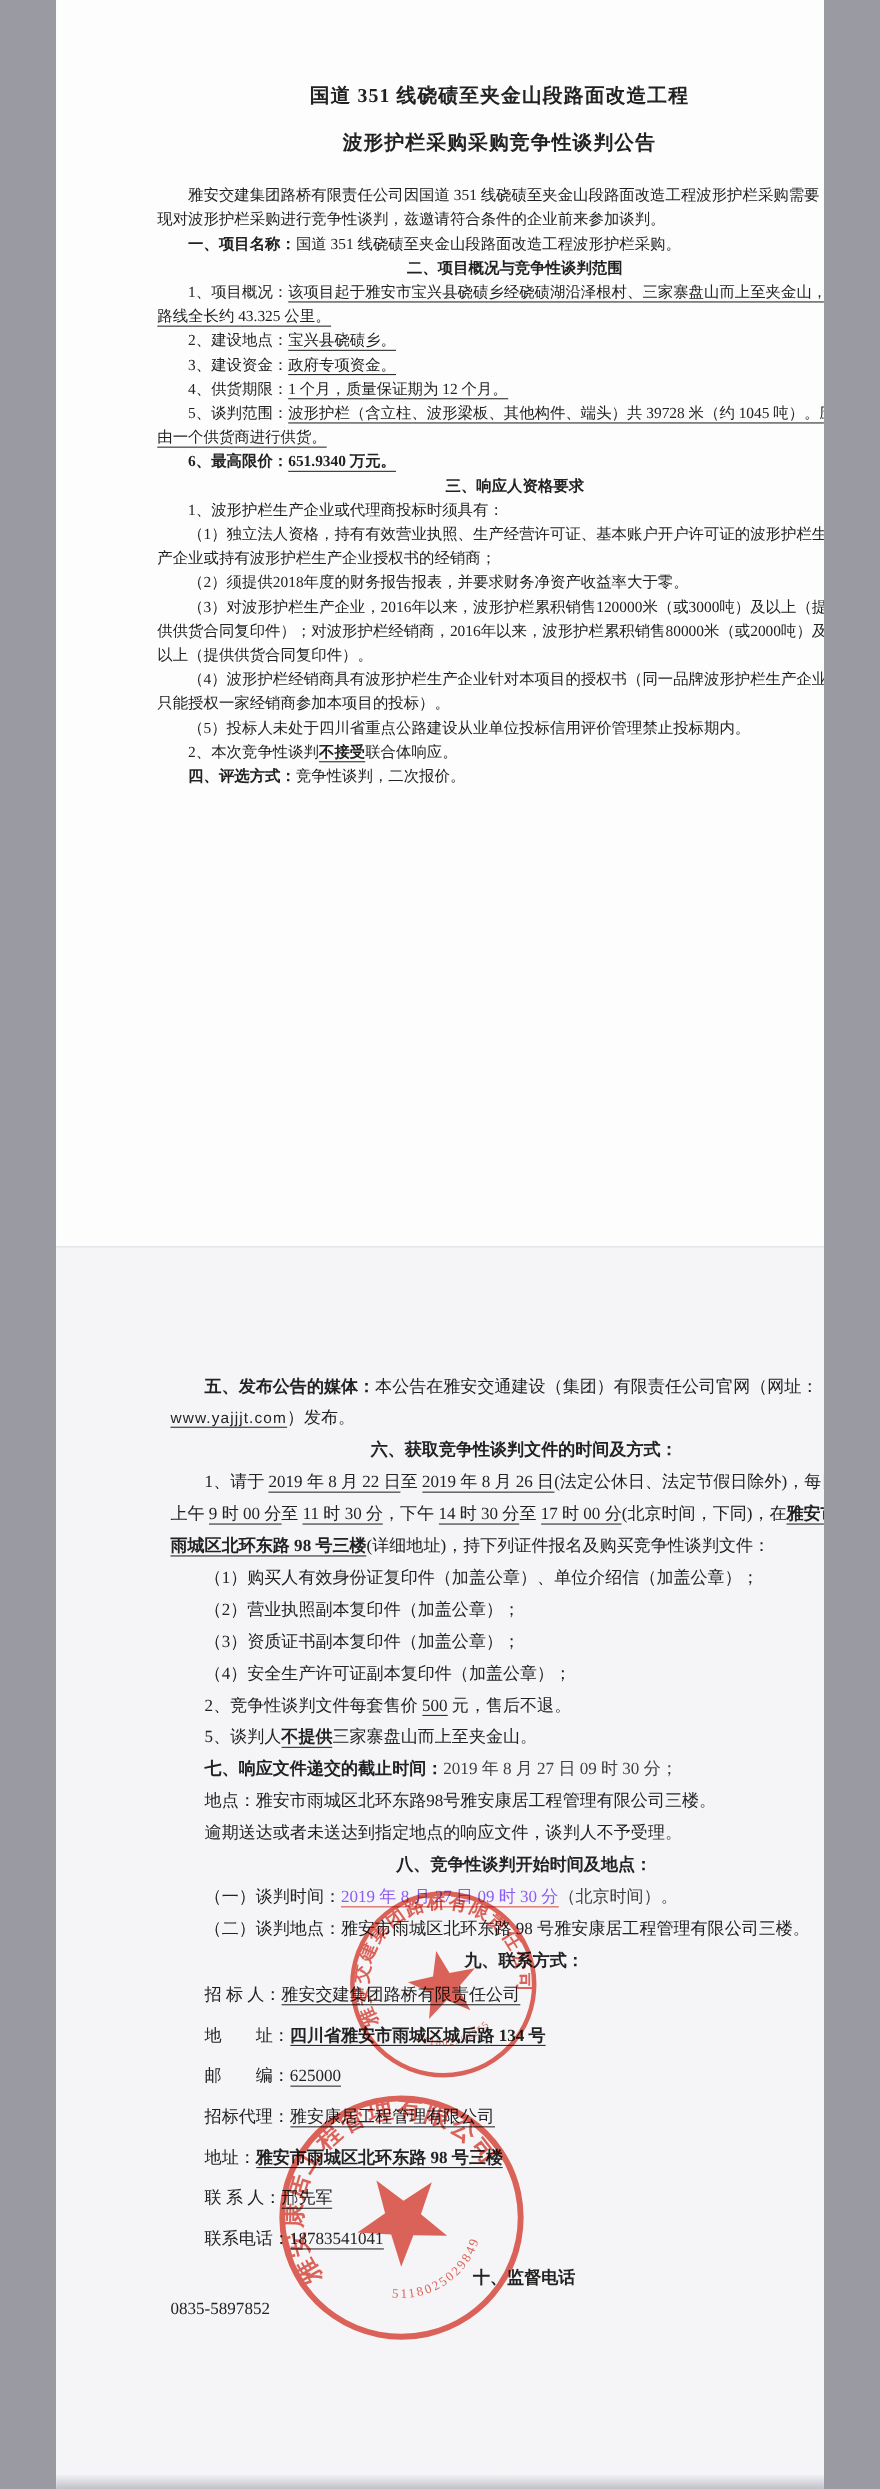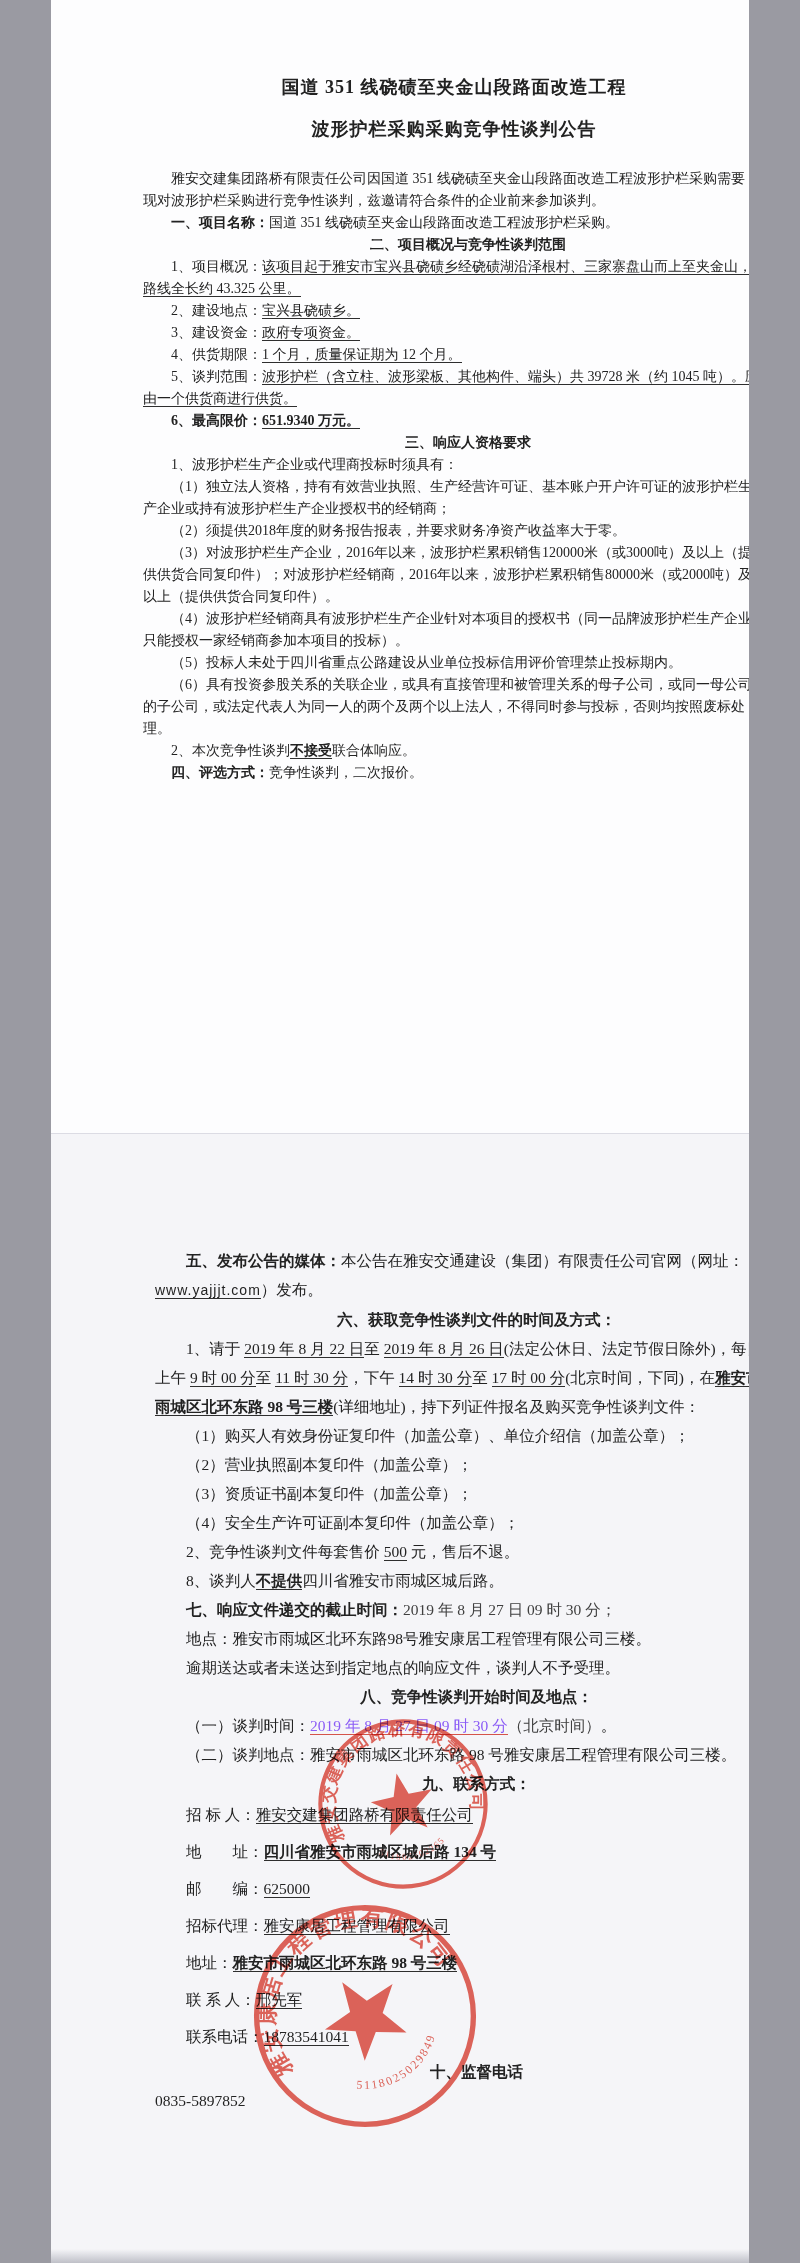--- a/index.html
+++ b/index.html
@@ -84,7 +84,6 @@
       <p class="ind">（3）对波形护栏生产企业，2016年以来，波形护栏累积销售120000米（或3000吨）及以上（提供供货合同复印件）；对波形护栏经销商，2016年以来，波形护栏累积销售80000米（或2000吨）及以上（提供供货合同复印件）。</p>
       <p class="ind">（4）波形护栏经销商具有波形护栏生产企业针对本项目的授权书（同一品牌波形护栏生产企业只能授权一家经销商参加本项目的投标）。</p>
       <p class="ind">（5）投标人未处于四川省重点公路建设从业单位投标信用评价管理禁止投标期内。</p>
-      <p class="ind">（6）具有投资参股关系的关联企业，或具有直接管理和被管理关系的母子公司，或同一母公司的子公司，或法定代表人为同一人的两个及两个以上法人，不得同时参与投标，否则均按照废标处理。</p>
 
       <p class="ind">
         <span>2、本次竞争性谈判</span><span class="bu">不接受</span><span>联合体响应。</span>

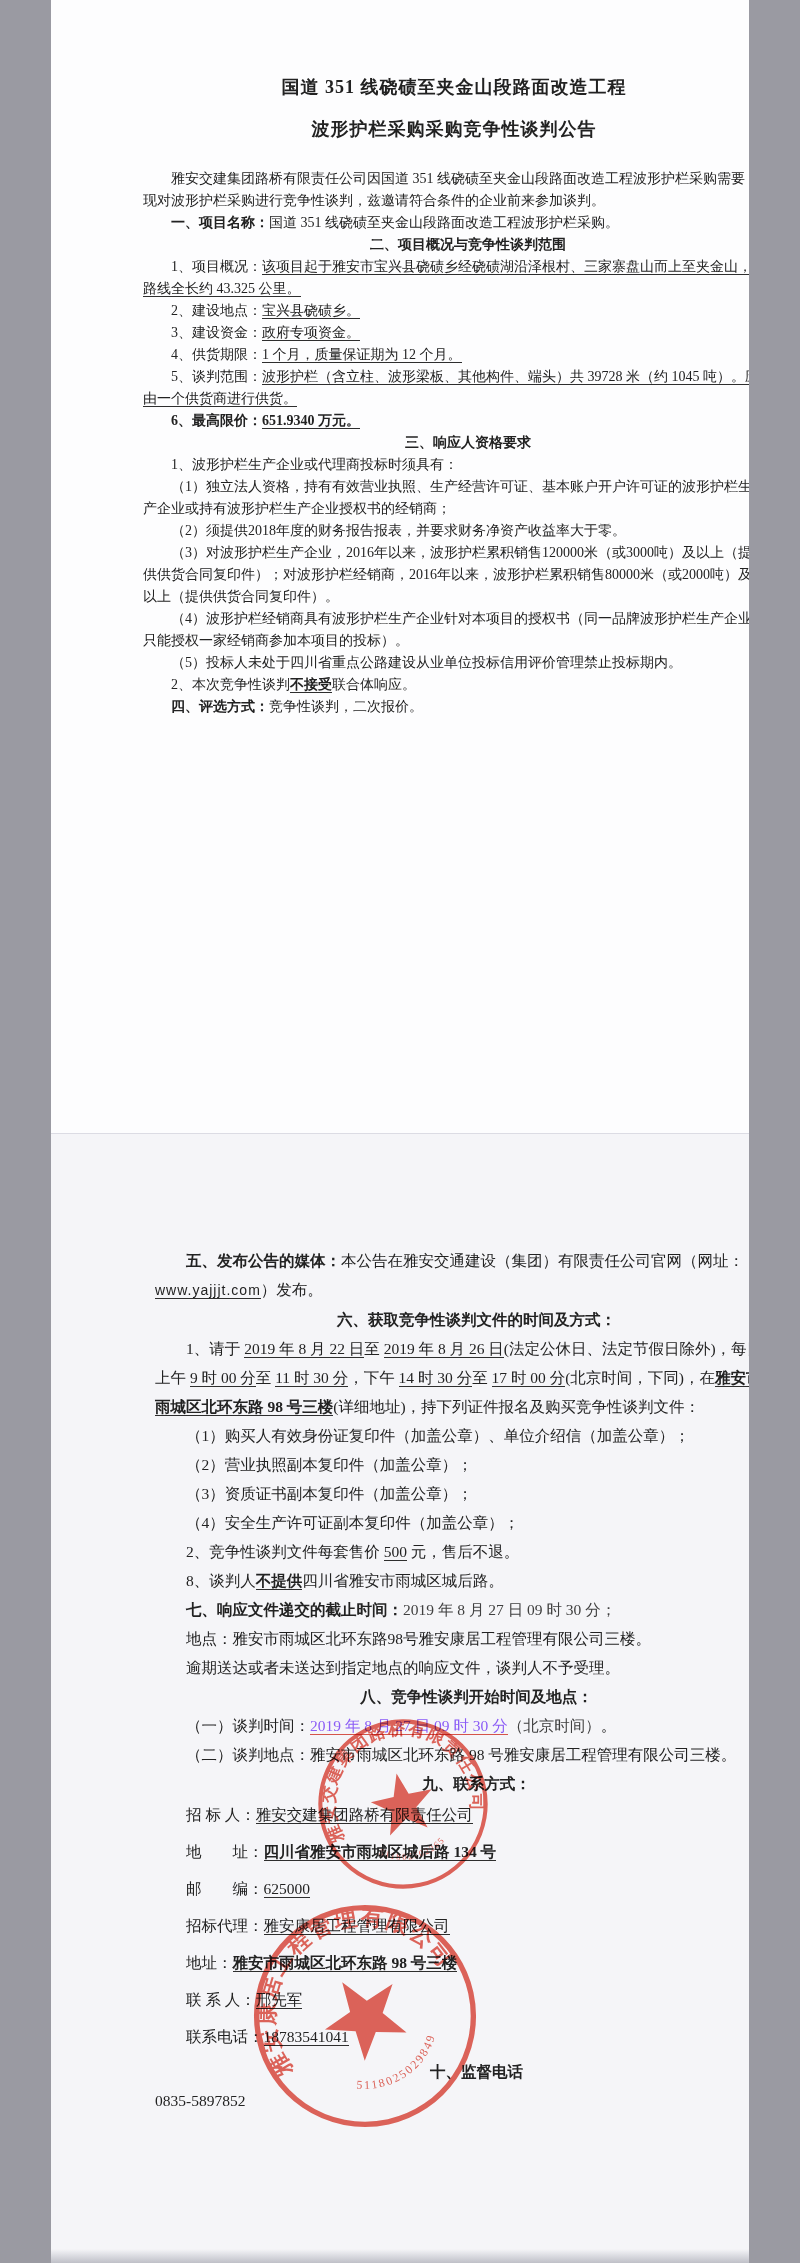--- a/index.html
+++ b/index.html
@@ -117,7 +117,7 @@
         <span>2、竞争性谈判文件每套售价 </span><span class="u">500</span><span> 元，售后不退。</span>
       </p>
       <p class="ind">
-        <span>8、谈判人</span><span class="bu">不提供</span><span>四川省雅安市雨城区城后路。</span>
+        <span>5、谈判人</span><span class="bu">不提供</span><span>四川省雅安市雨城区城后路。</span>
       </p>
 
       <p class="ind">

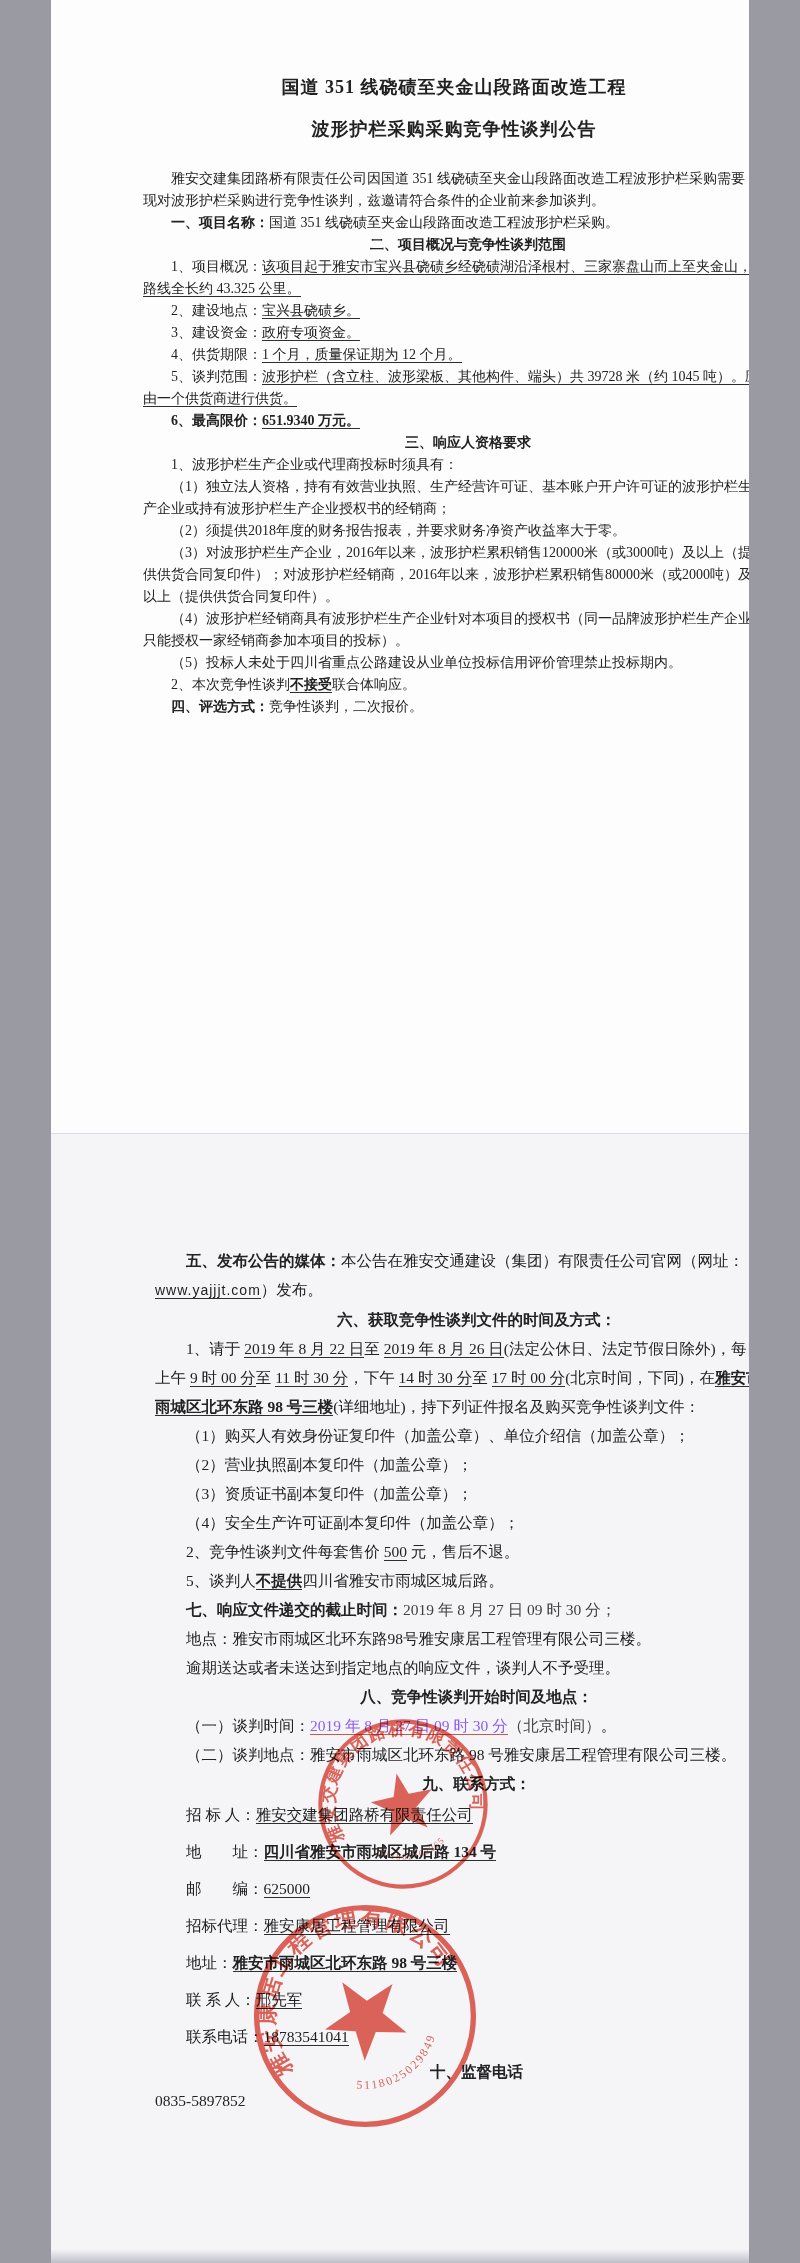--- a/index.html
+++ b/index.html
@@ -117,7 +117,7 @@
         <span>2、竞争性谈判文件每套售价 </span><span class="u">500</span><span> 元，售后不退。</span>
       </p>
       <p class="ind">
-        <span>5、谈判人</span><span class="bu">不提供</span><span>四川省雅安市雨城区城后路。</span>
+        <span>5、谈判人</span><span class="bu">不提供</span><span>三家寨盘山而上至夹金山。</span>
       </p>
 
       <p class="ind">

